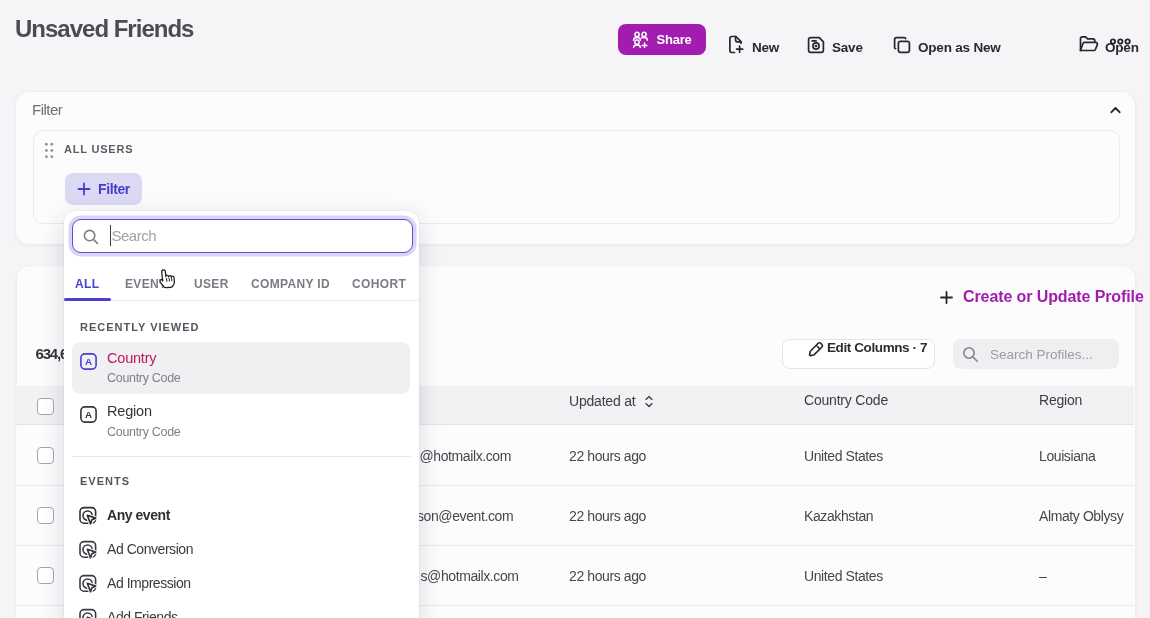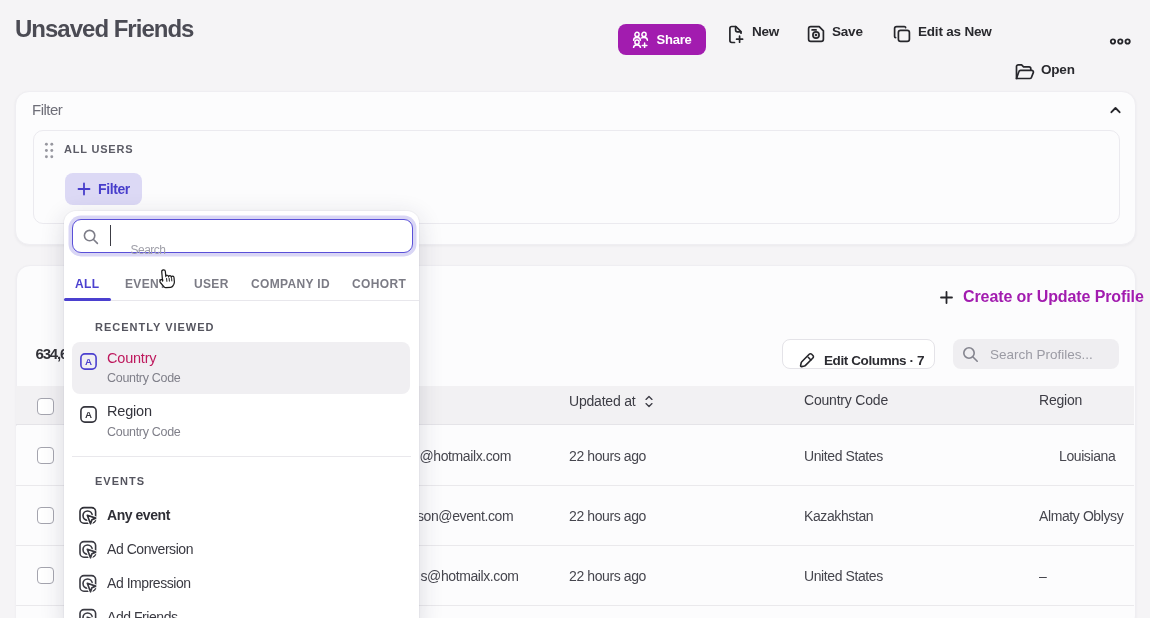--- a/index.html
+++ b/index.html
@@ -10,7 +10,7 @@
 #title { left:15px; top:16.5px; font-size:24px; font-weight:700; color:#4b4b54; letter-spacing:-1px; line-height:1; }
 #share { left:618px; top:24px; width:88px; height:31px; background:#a21caf; border-radius:8px; display:flex; align-items:center; justify-content:center; gap:7px; }
 #share span { color:#fff; font-size:13px; font-weight:700; letter-spacing:-0.2px; }
-.hbtn { top:24px; height:31px; display:flex; align-items:flex-start; gap:6px; }
+.hbtn { top:24px; height:31px; display:flex; align-items:flex-end; gap:6px; }
 .hbtn span { font-size:13.5px; font-weight:700; color:#29292e; letter-spacing:-0.2px; white-space:nowrap; }
 
 #fcard { left:15px; top:91px; width:1121px; height:154px; background:#fcfcfd; border-radius:14px; box-shadow:0 1px 3px rgba(30,30,50,0.05); border:1px solid #efeef2; }

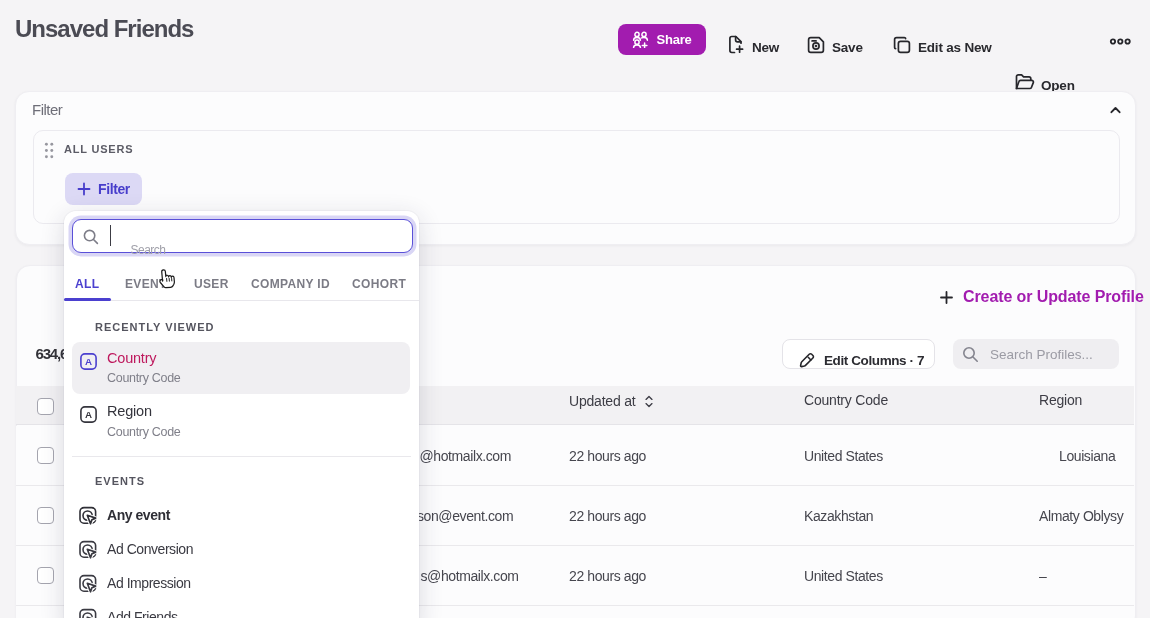--- a/index.html
+++ b/index.html
@@ -92,7 +92,7 @@
     <rect x="6.4" y="6.4" width="11" height="11" rx="2.2"></rect>
     <path d="M13.6 3.6 C13.6 3 13 2.6 12.4 2.6 H4.6 C3.5 2.6 2.6 3.5 2.6 4.6 V12.4 C2.6 13 3 13.6 3.6 13.6"></path>
   </svg>
-  <span>Edit as New</span>
+  <span>Open as New</span>
 </div>
 <div class="abs hbtn" style="left:1014px;margin-top:38px;">
   <svg width="21" height="21" viewBox="0 0 21 21" fill="none" stroke="#26262b" stroke-width="1.7" stroke-linecap="round" stroke-linejoin="round">

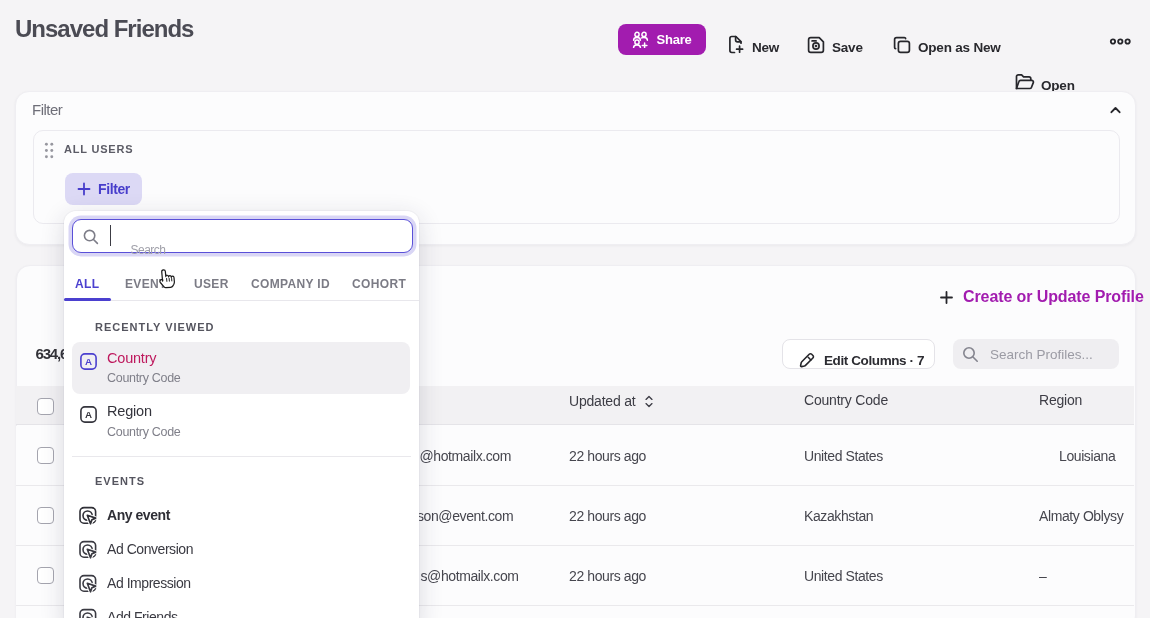--- a/index.html
+++ b/index.html
@@ -94,7 +94,7 @@
   </svg>
   <span>Open as New</span>
 </div>
-<div class="abs hbtn" style="left:1014px;margin-top:38px;">
+<div class="abs hbtn" style="left:1078px;">
   <svg width="21" height="21" viewBox="0 0 21 21" fill="none" stroke="#26262b" stroke-width="1.7" stroke-linecap="round" stroke-linejoin="round">
     <path d="M2.5 16.5 V4.5 C2.5 3.5 3.3 2.8 4.3 2.8 H7.6 L9.6 4.9 H15 C16 4.9 16.8 5.7 16.8 6.7 V8"></path>
     <path d="M2.5 16.5 L4.9 9.5 C5.1 8.8 5.8 8.3 6.6 8.3 H17.6 C18.8 8.3 19.7 9.5 19.3 10.6 L17.5 15.3 C17.2 16 16.5 16.5 15.7 16.5 Z"></path>

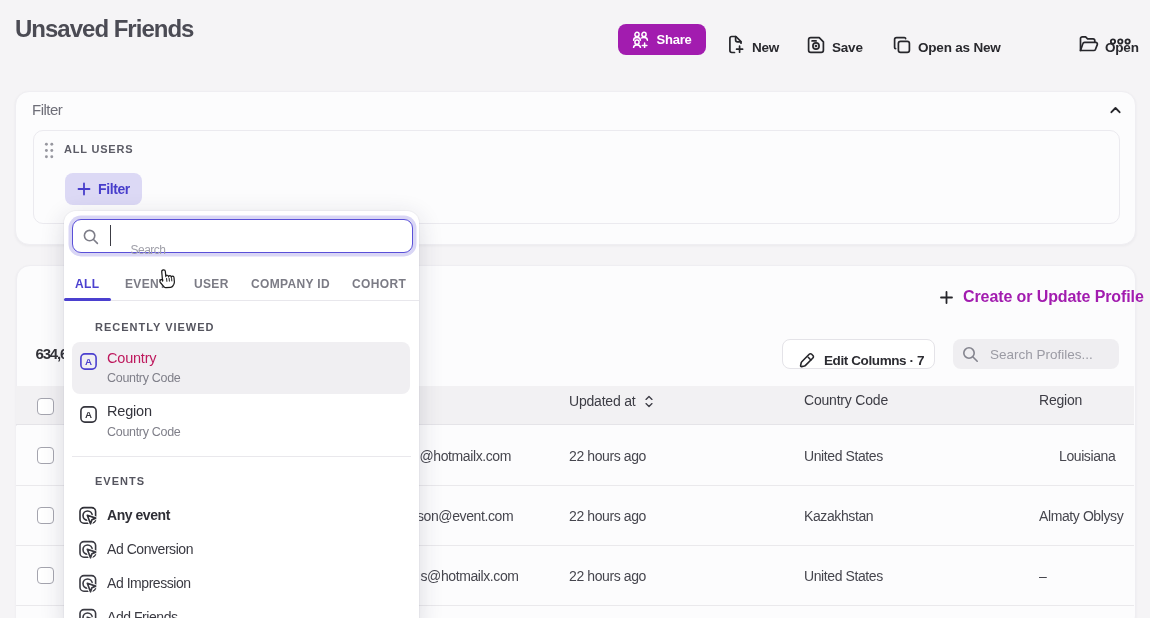--- a/index.html
+++ b/index.html
@@ -39,7 +39,7 @@
 
 #dd { left:64px; top:211px; width:355px; height:420px; background:#fff; border-radius:12px; box-shadow:0 6px 24px rgba(40,40,70,0.16), 0 0 0 1px rgba(40,40,70,0.03); z-index:20; }
 #ddsearch { left:72px; top:219px; width:341px; height:34px; border:1.5px solid #5a50d8; border-radius:9px; background:#fff; box-shadow:0 0 0 3.5px #d9d6f5; z-index:21; }
-#ddplaceholder { left:111.5px; top:244px; font-size:12px; letter-spacing:-0.5px; color:#a1a1aa; z-index:21; line-height:1;margin-left:19px; }
+#ddplaceholder { left:111.5px; top:228px; font-size:15px; letter-spacing:-0.5px; color:#a1a1aa; z-index:21; line-height:1; }
 #caret { left:110px; top:225px; width:1.3px; height:21px; background:#3c3c44; z-index:22; }
 .tab { top:277.5px; font-size:12px; font-weight:700; letter-spacing:0.35px; color:#7b7b85; z-index:21; line-height:1; white-space:nowrap; }
 #tabline { left:64px; top:300px; width:355px; height:1px; background:#e8e7ec; z-index:21; }

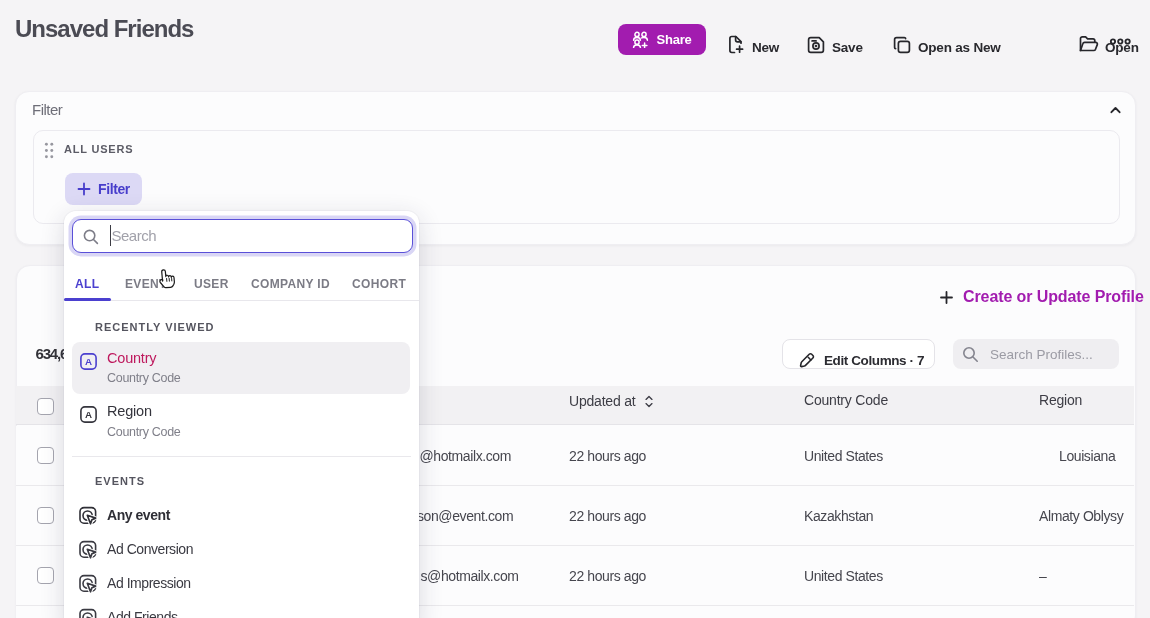--- a/index.html
+++ b/index.html
@@ -44,7 +44,7 @@
 .tab { top:277.5px; font-size:12px; font-weight:700; letter-spacing:0.35px; color:#7b7b85; z-index:21; line-height:1; white-space:nowrap; }
 #tabline { left:64px; top:300px; width:355px; height:1px; background:#e8e7ec; z-index:21; }
 #tabactive { left:64px; top:297.5px; width:47px; height:3px; background:#4b40cf; border-radius:2px; z-index:22; }
-.sechead { font-size:11px; font-weight:700; letter-spacing:1.0px; color:#55555f; z-index:21; line-height:1;margin-left:15px; }
+.sechead { font-size:11px; font-weight:700; letter-spacing:1.0px; color:#55555f; z-index:21; line-height:1; }
 #hl { left:72px; top:342px; width:338px; height:52px; background:#f0eff2; border-radius:8px; z-index:21; }
 .ddico { left:80px; z-index:22; }
 .ddtitle { left:107px; font-size:14.5px; letter-spacing:-0.2px; z-index:22; line-height:16px; }

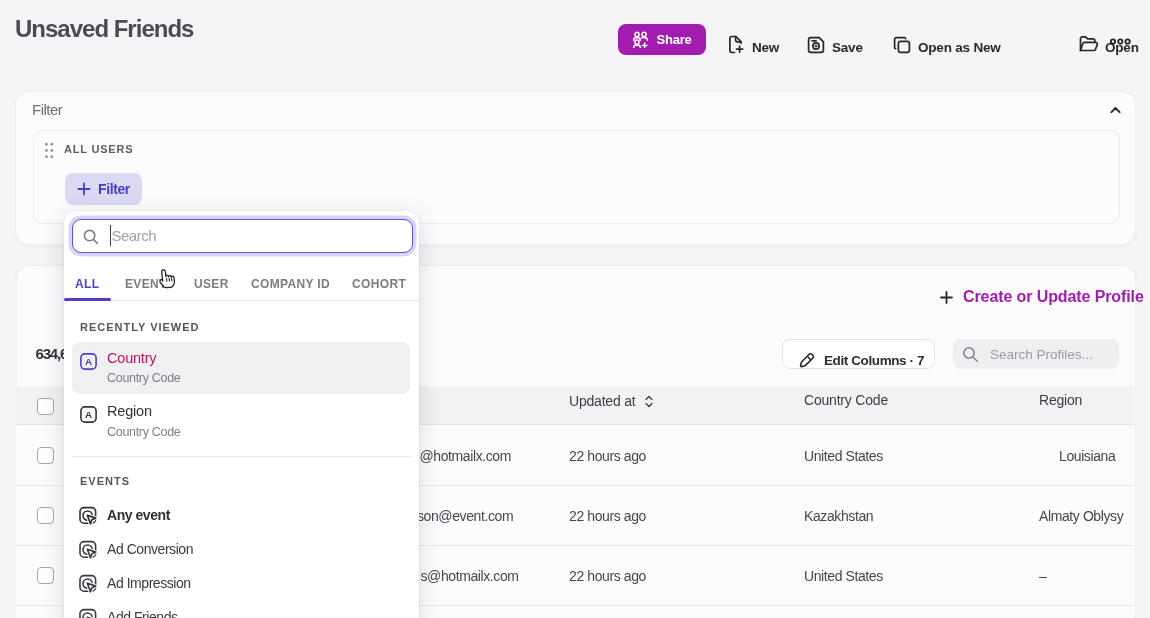--- a/index.html
+++ b/index.html
@@ -26,7 +26,7 @@
 #createbtn { left:940px; top:288px; display:flex; align-items:center; gap:10px; }
 #createbtn span { font-size:16px; font-weight:700; color:#a21caf; letter-spacing:-0.1px; white-space:nowrap; }
 #userscount { left:35.5px; top:345.5px; font-size:15px; font-weight:700; color:#333339; letter-spacing:-1.2px; line-height:1; white-space:nowrap; }
-#editcols { left:782px; top:339px; width:153px; height:30px; background:#fff; border:1px solid #e4e3e8; border-radius:8px; display:flex; align-items:flex-end; gap:9px; padding-left:15px; }
+#editcols { left:782px; top:339px; width:153px; height:30px; background:#fff; border:1px solid #e4e3e8; border-radius:8px; display:flex; align-items:flex-start; gap:3px; padding-left:24px; }
 #editcols span { font-size:13.5px; font-weight:700; color:#2c2c32; letter-spacing:-0.4px; white-space:nowrap; }
 #searchprof { left:953px; top:339px; width:166px; height:30px; background:#efeef1; border-radius:8px; display:flex; align-items:center; gap:11px; padding-left:9px; }
 #searchprof span { font-size:13.5px; color:#9b9ba4; letter-spacing:0px; white-space:nowrap; }

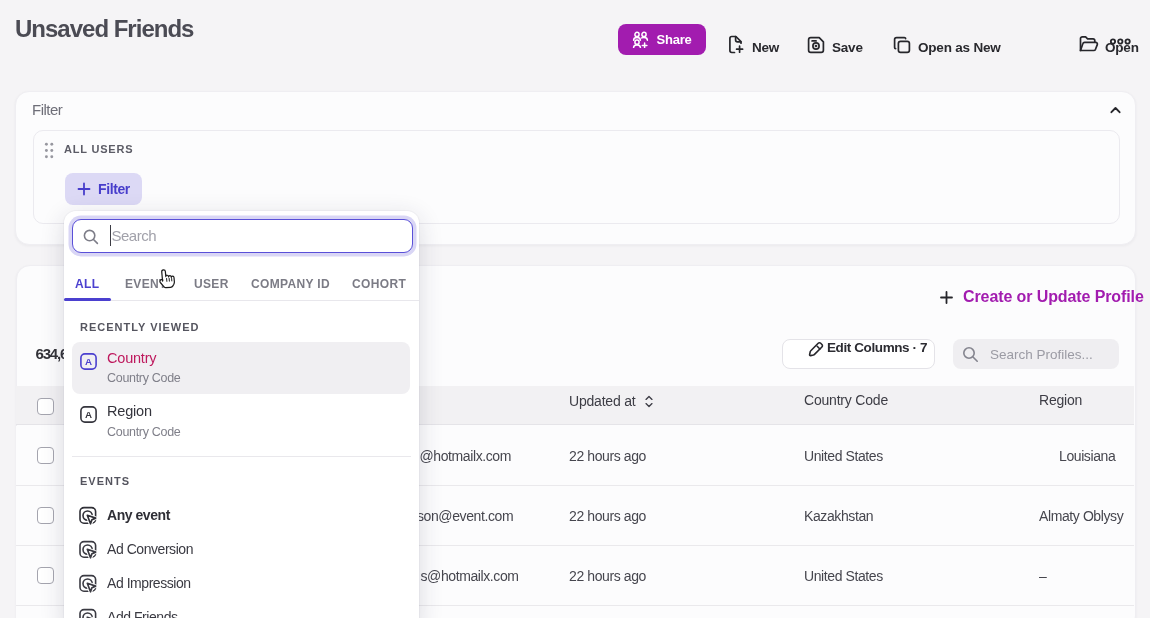--- a/index.html
+++ b/index.html
@@ -174,7 +174,7 @@
 <div class="abs cell" style="left:419.5px; top:448.5px;text-align:right;">@hotmailx.com</div>
 <div class="abs cell" style="left:569px; top:448.5px;">22 hours ago</div>
 <div class="abs cell" style="left:804px; top:448.5px;">United States</div>
-<div class="abs cell" style="left:1039px; top:448.5px;margin-left:20px;">Louisiana</div>
+<div class="abs cell" style="left:1039px; top:448.5px;">Louisiana</div>
 
 <div class="abs cell" style="left:417px; top:508.5px;">son@event.com</div>
 <div class="abs cell" style="left:569px; top:508.5px;">22 hours ago</div>

